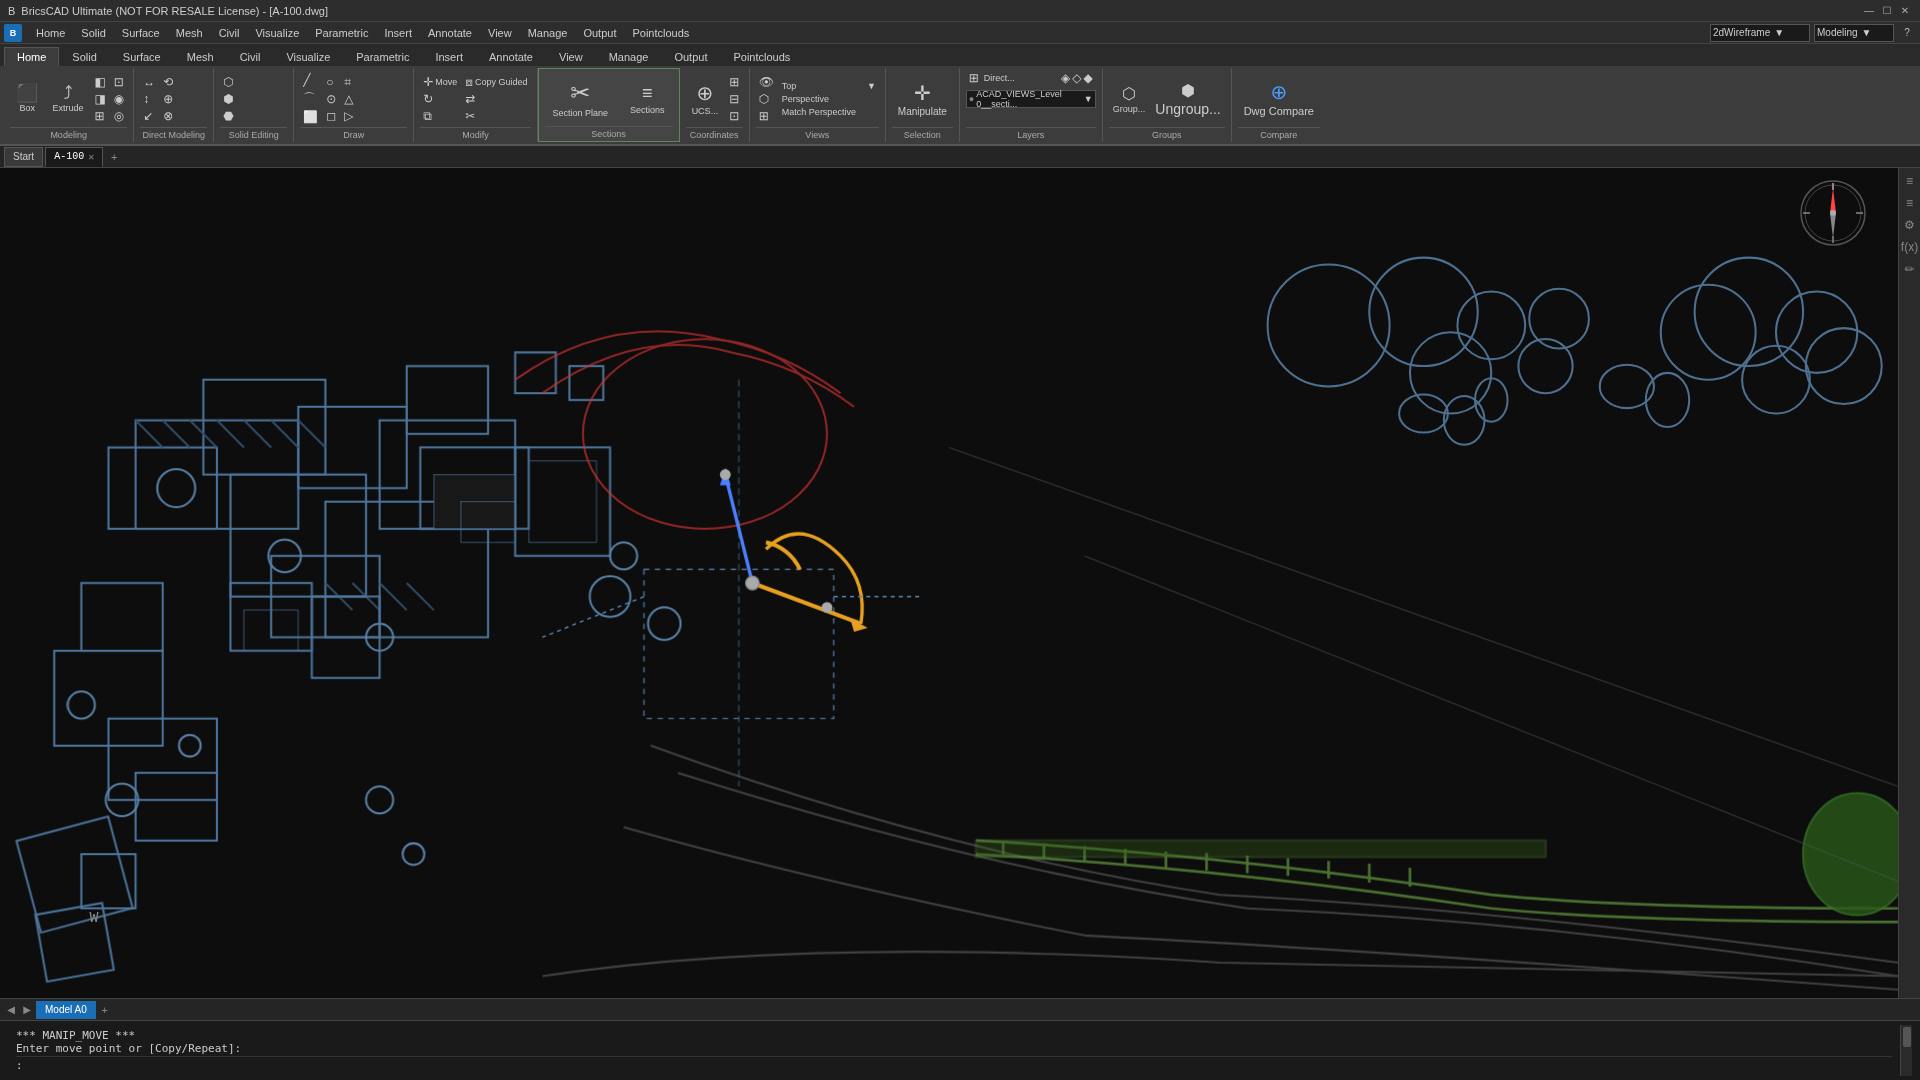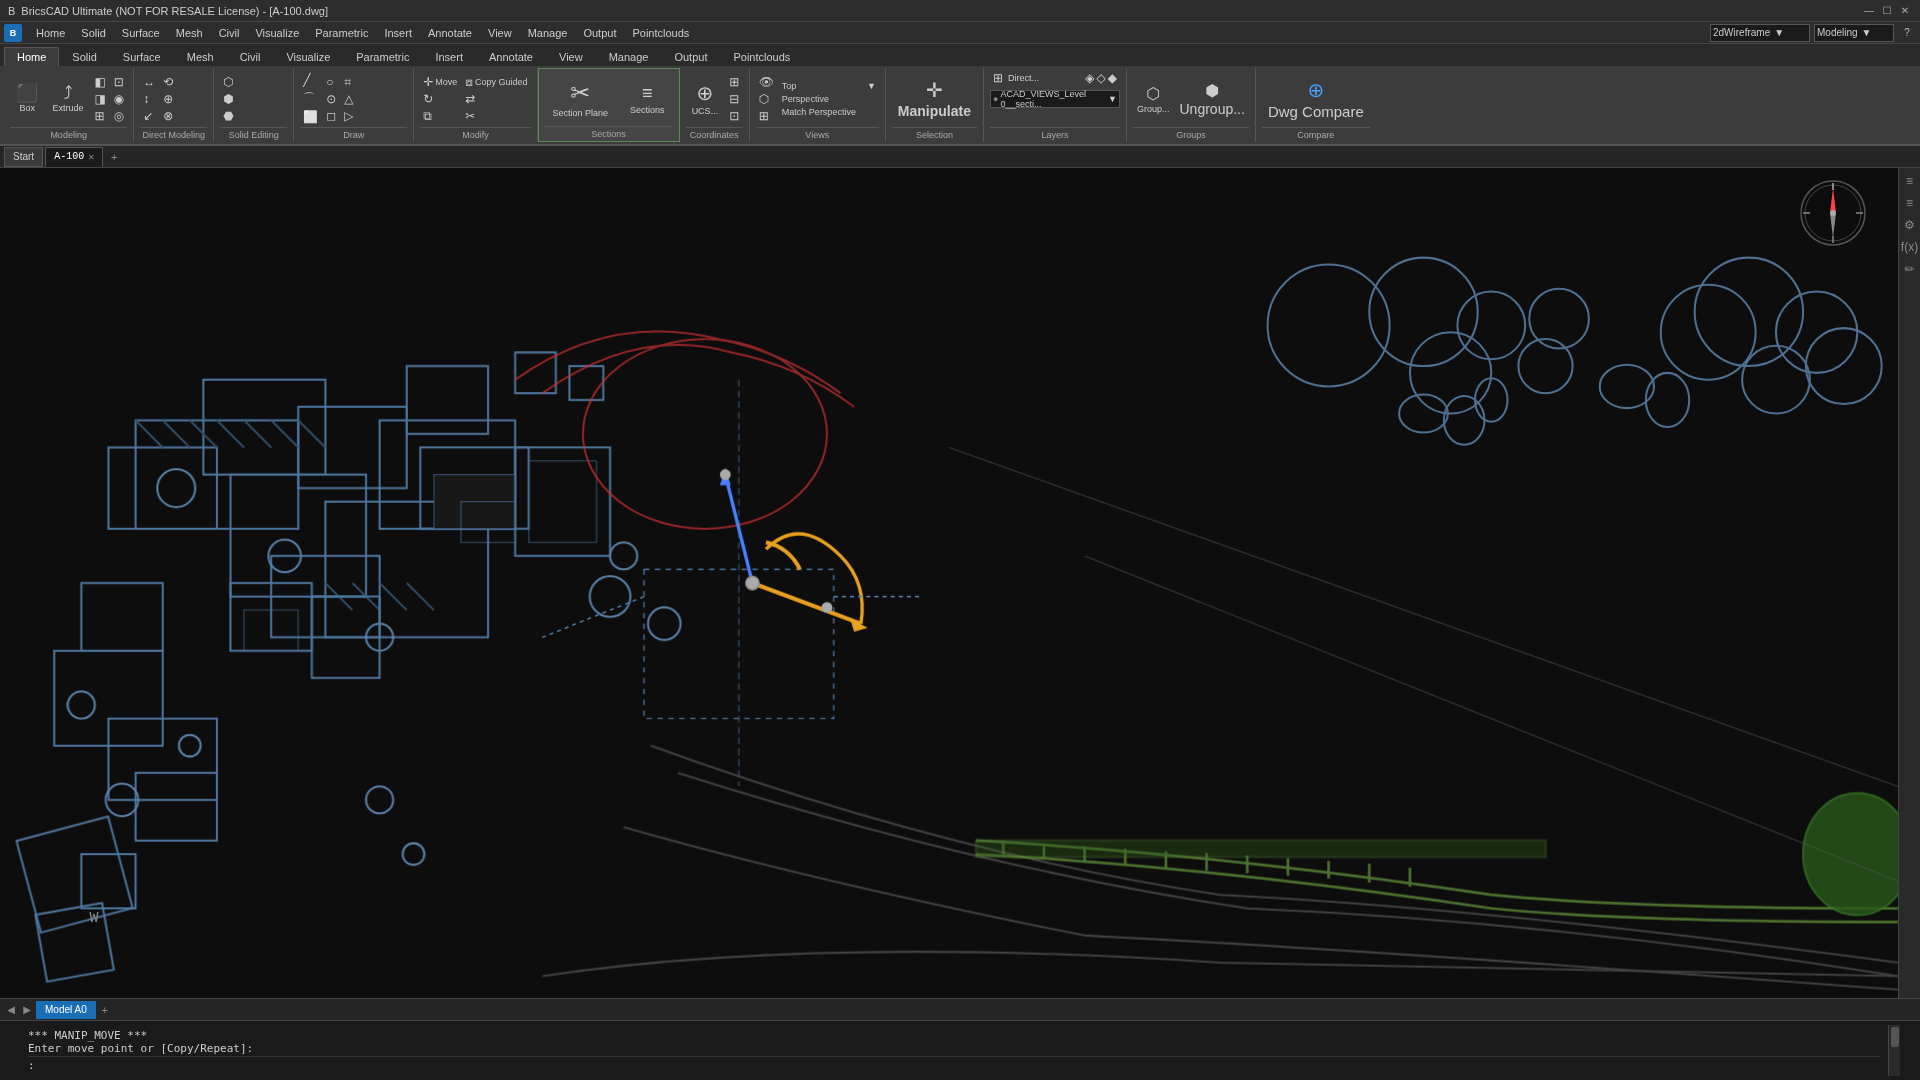--- a/index.html
+++ b/index.html
@@ -494,7 +494,7 @@
     <div class="ribbon-group-content">
       <div class="ribbon-btn large">
         <span style="font-size:20px;">✛</span>
-        <span style="font-size:14px;font-weight:bold;">Manipulate</span>
+        <span style="font-size:10px;">Manipulate</span>
       </div>
     </div>
     <div class="ribbon-group-label">Selection</div>

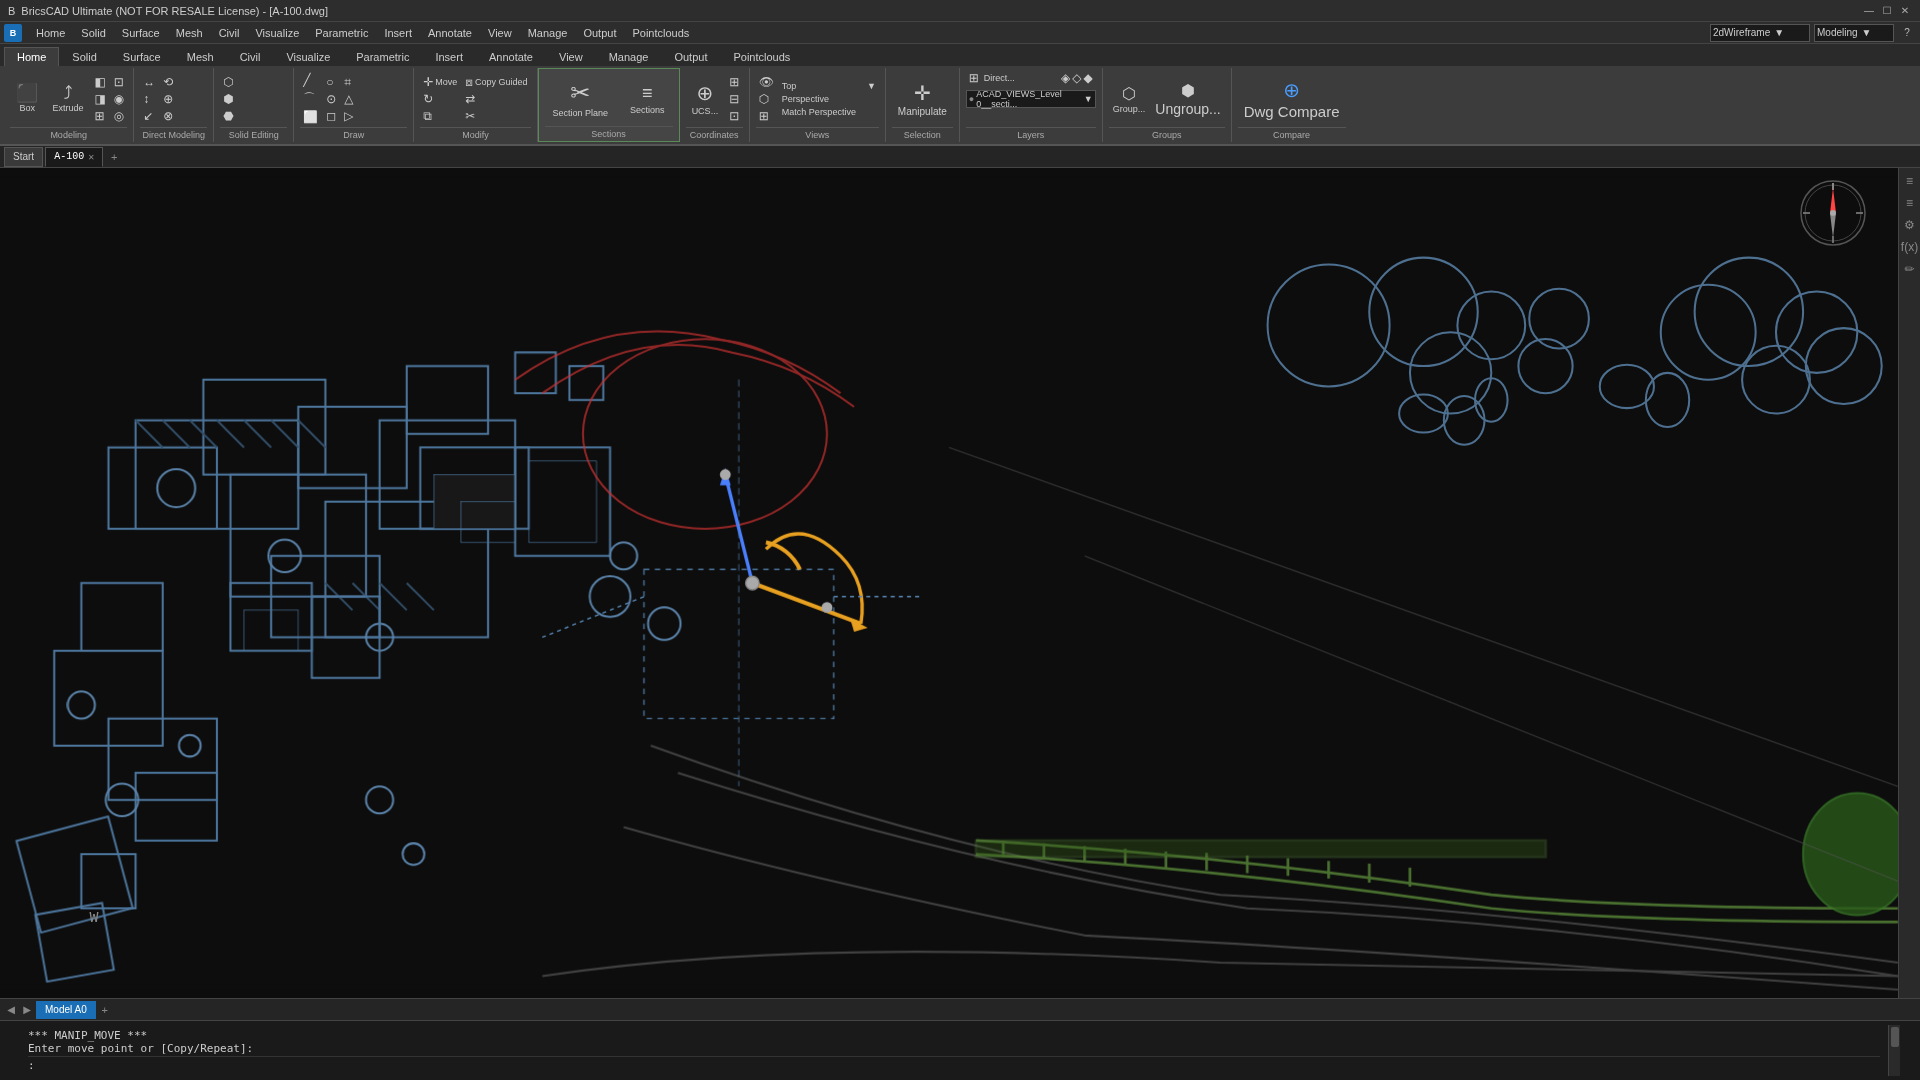--- a/index.html
+++ b/index.html
@@ -540,7 +540,7 @@
     <div class="ribbon-group-content">
       <div class="ribbon-btn large">
         <span style="font-size:20px; color:#4a9eff;">⊕</span>
-        <span style="font-size:15px; text-align:center;">Dwg Compare</span>
+        <span style="font-size:11px; text-align:center;">Dwg Compare</span>
       </div>
     </div>
     <div class="ribbon-group-label">Compare</div>

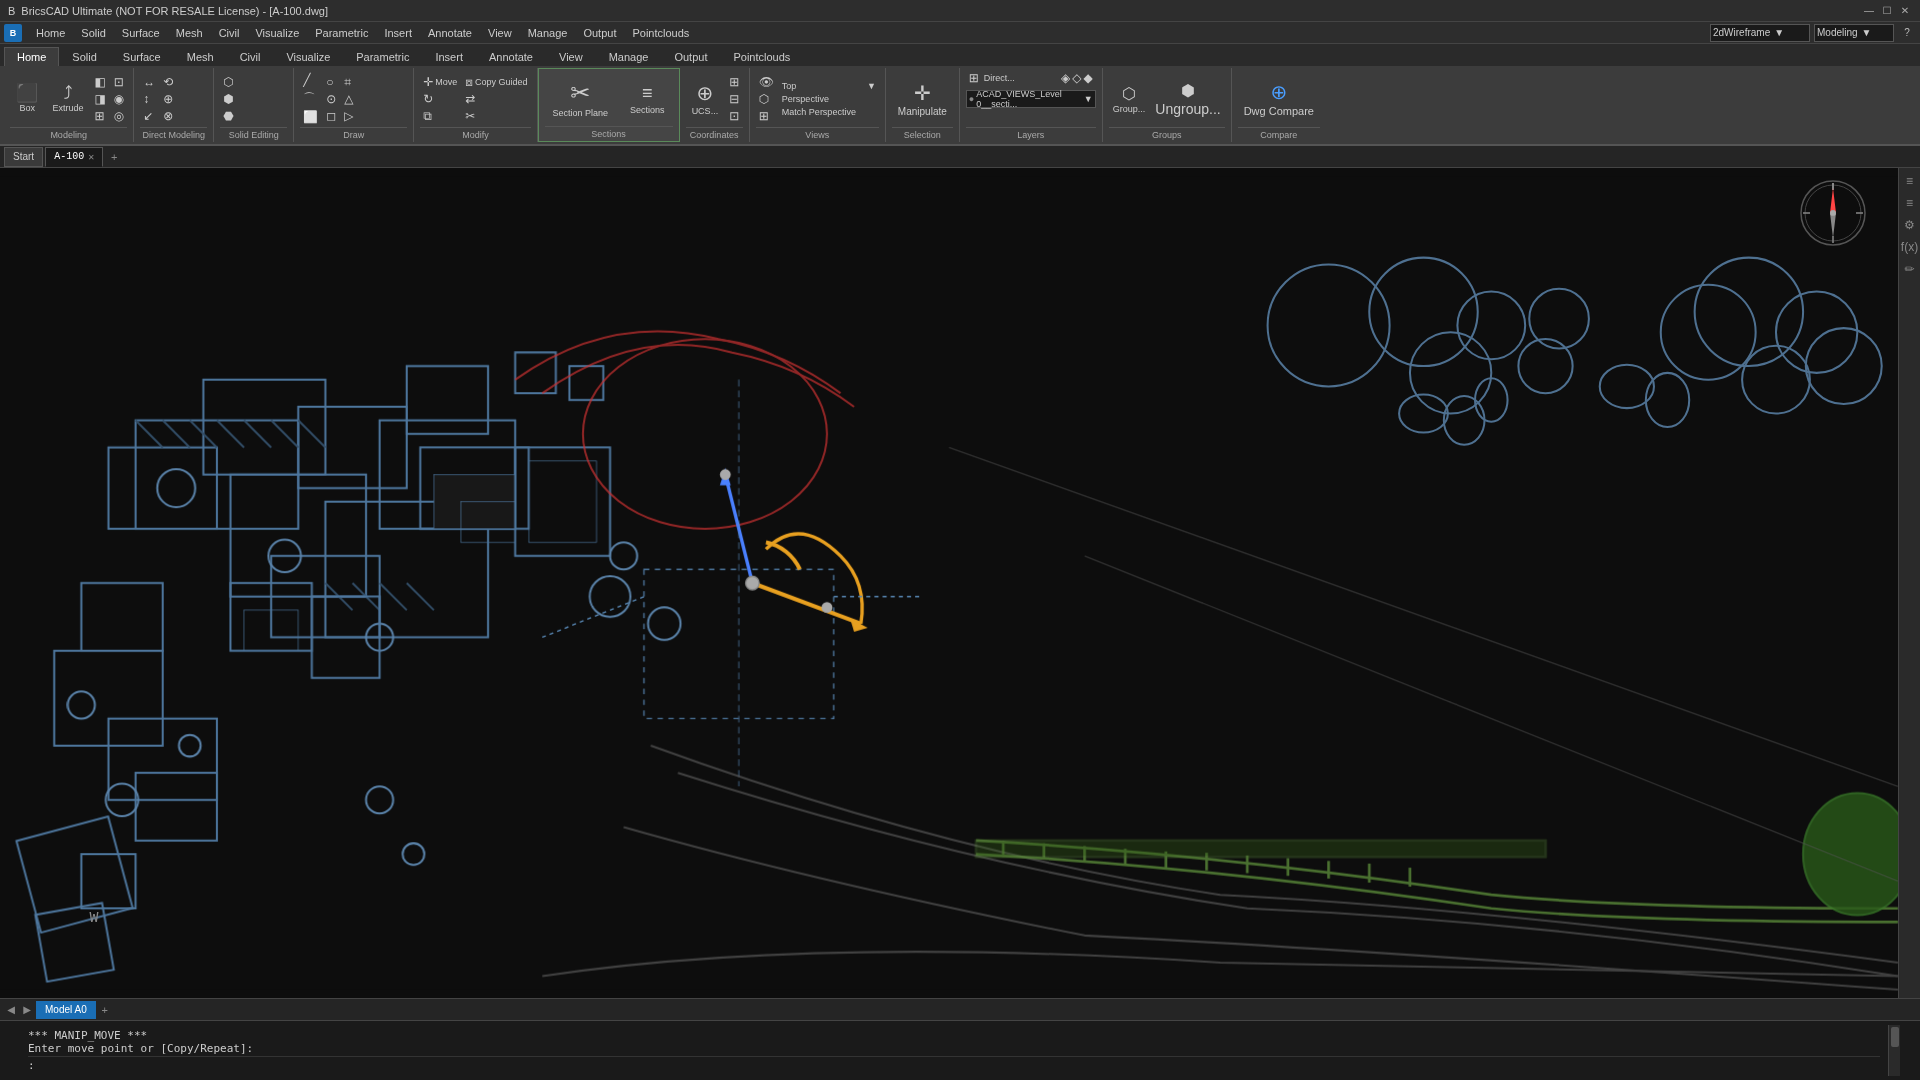--- a/index.html
+++ b/index.html
@@ -153,7 +153,7 @@
       border-top: 1px solid #444;
       display: flex;
       flex-direction: column;
-      padding: 4px 20px;
+      padding: 4px 8px;
     }
     #command-output {
       flex: 1;

